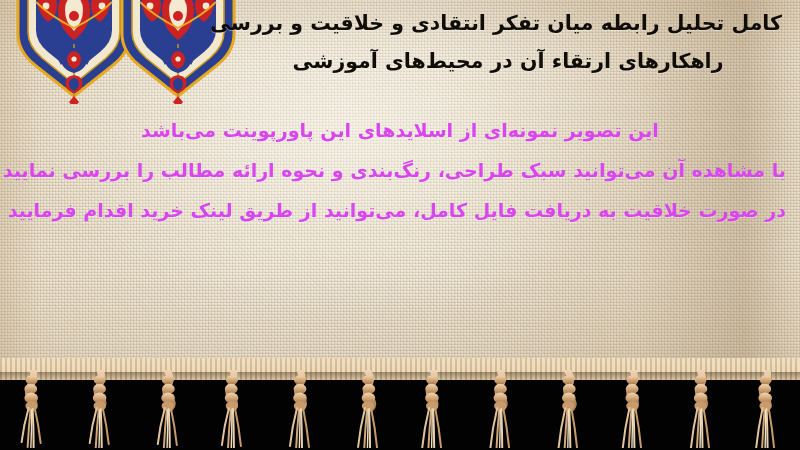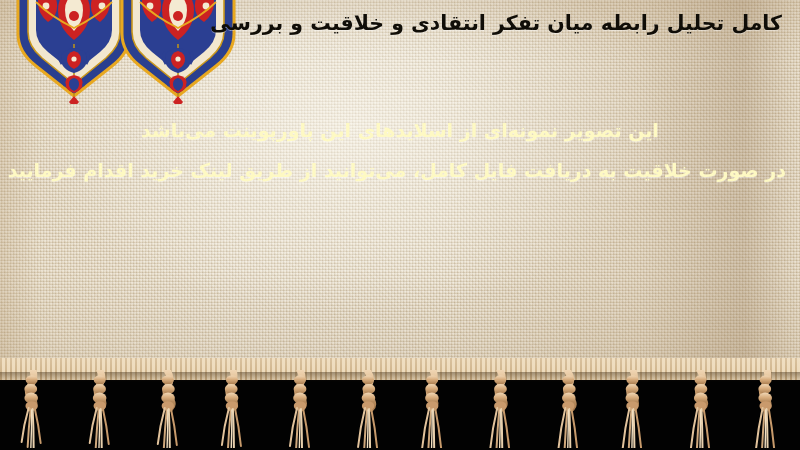--- a/index.html
+++ b/index.html
@@ -171,6 +171,7 @@
 
   <div class="title-block">
     <div class="title-line">کامل تحلیل رابطه میان تفکر انتقادی و خلاقیت و بررسی</div>
+    <div class="title-line">راهکارهای ارتقاء آن در محیط‌های آموزشی</div>
   </div>
 
   <div class="body-block">

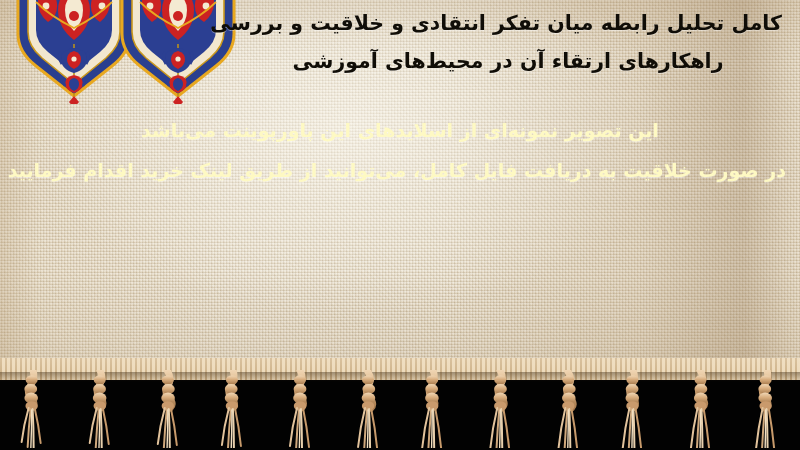--- a/index.html
+++ b/index.html
@@ -74,7 +74,7 @@
     text-align:center;direction:rtl;
   }
   .body-line{
-    font-size:19px;line-height:40px;color:#fef9c3;font-weight:700;
+    font-size:19px;line-height:40px;color:#d946ef;font-weight:700;
     white-space:nowrap;
     text-shadow:0 1px 0 rgba(255,255,255,.32);
   }

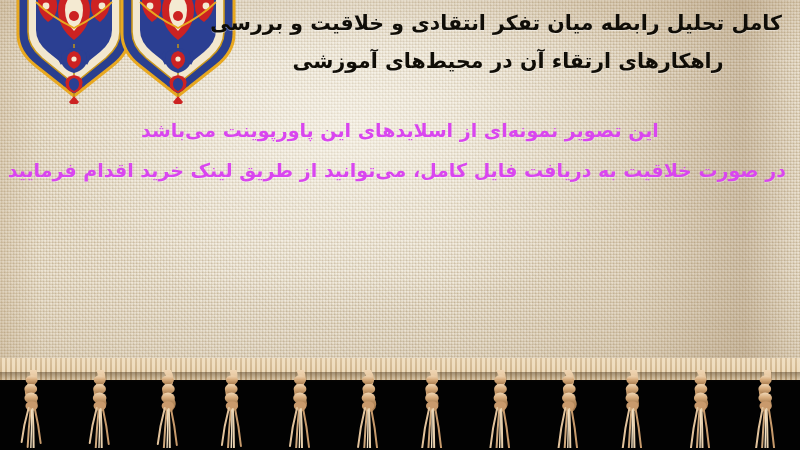--- a/index.html
+++ b/index.html
@@ -176,6 +176,7 @@
 
   <div class="body-block">
     <div class="body-line">این تصویر نمونه‌ای از اسلایدهای این پاورپوینت می‌باشد</div>
+    <div class="body-line">با مشاهده آن می‌توانید سبک طراحی، رنگ‌بندی و نحوه ارائه مطالب را بررسی نمایید</div>
     <div class="body-line">در صورت خلاقیت به دریافت فایل کامل، می‌توانید از طریق لینک خرید اقدام فرمایید</div>
   </div>
 

